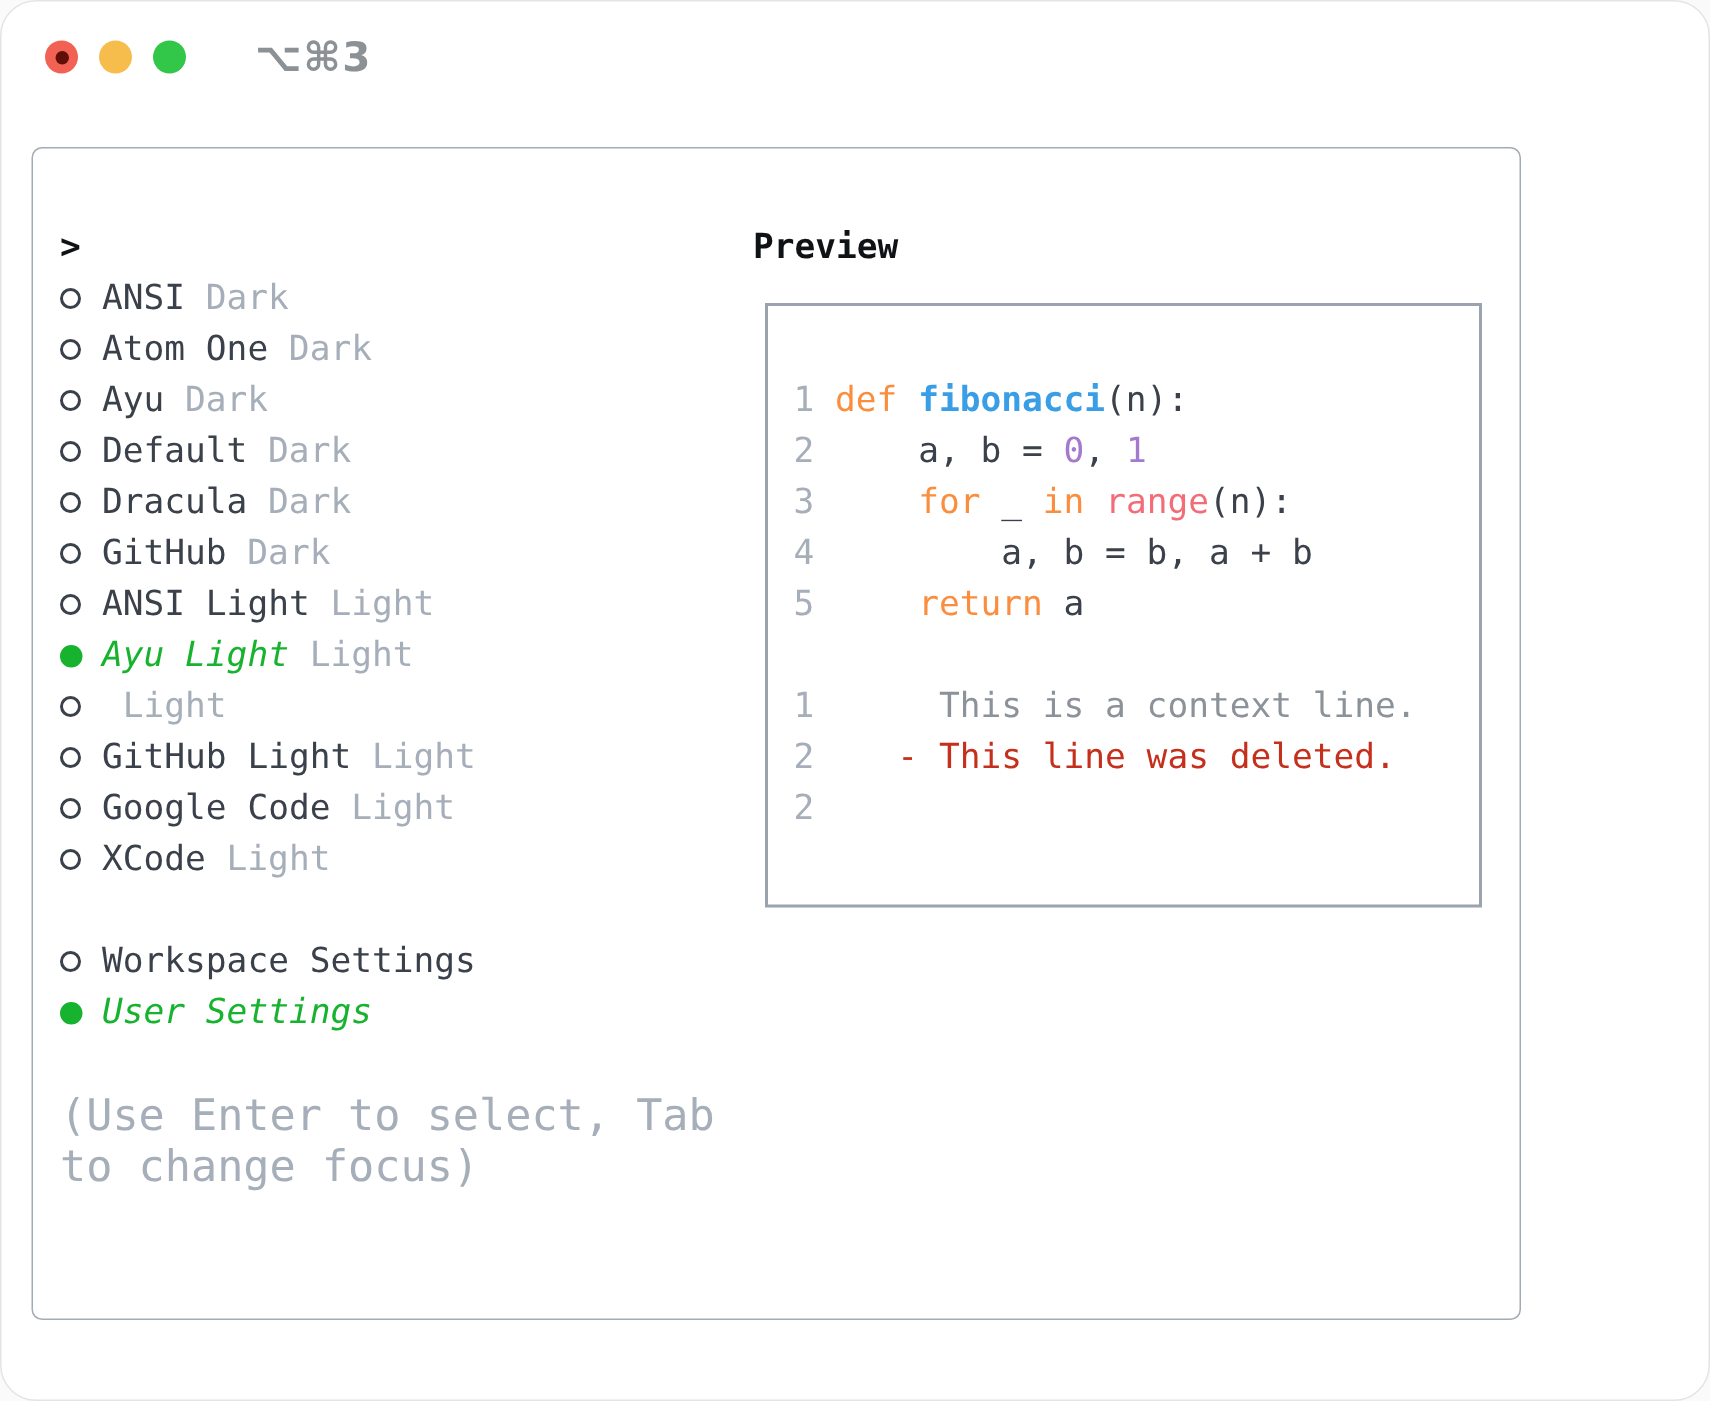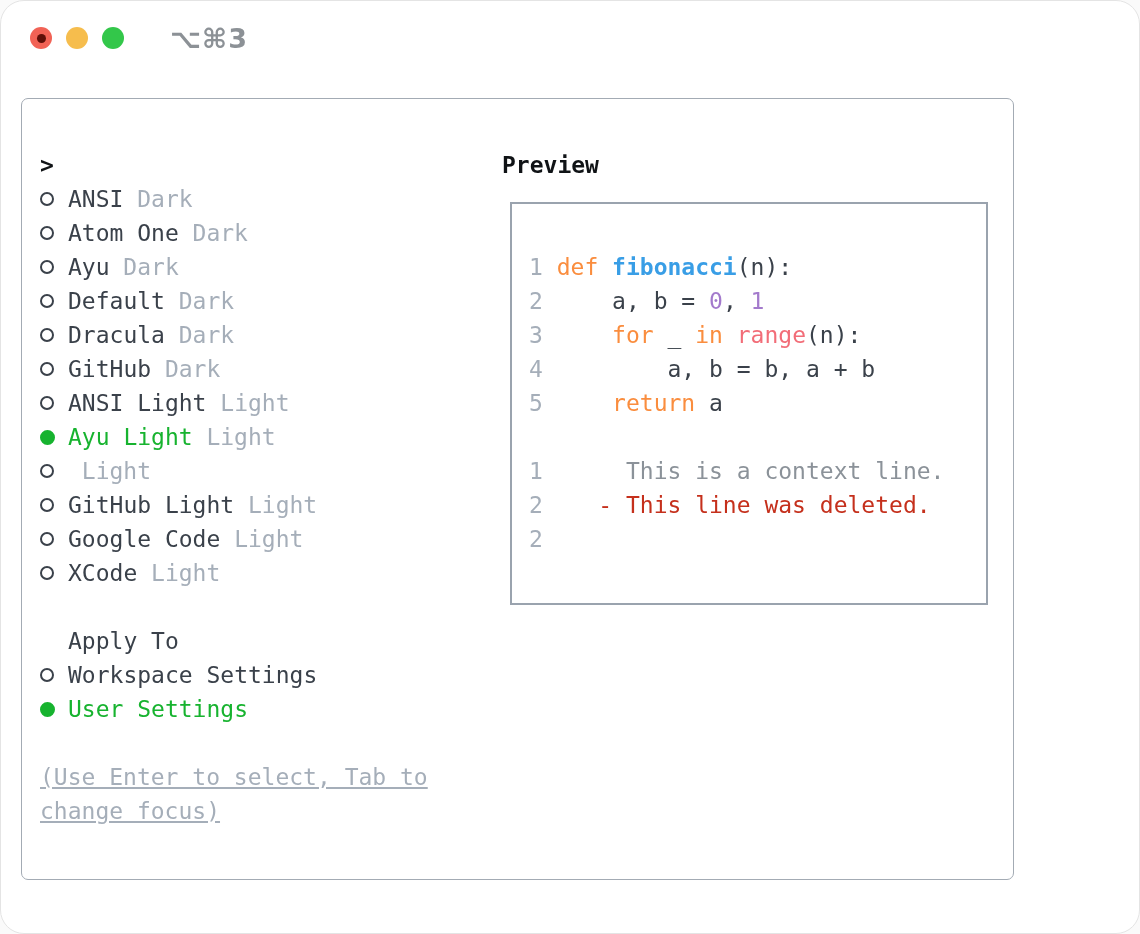--- a/index.html
+++ b/index.html
@@ -32,7 +32,7 @@
   .bold{font-weight:bold;color:var(--heading);}
   .radio{width:14px;height:14px;box-sizing:border-box;border:2.5px solid var(--text);border-radius:50%;}
   .radio.sel{background:var(--green);border-color:var(--green);width:15px;height:15px;}
-  .name.sel{color:var(--green);}
+  .name.sel{color:var(--green);font-style:italic;}
   .tag{color:var(--muted);margin-left:0.6em;}
   .help{margin-top:34px;max-width:445px;font-size:23px;line-height:34px;color:var(--muted);white-space:normal;text-decoration:underline;}
   

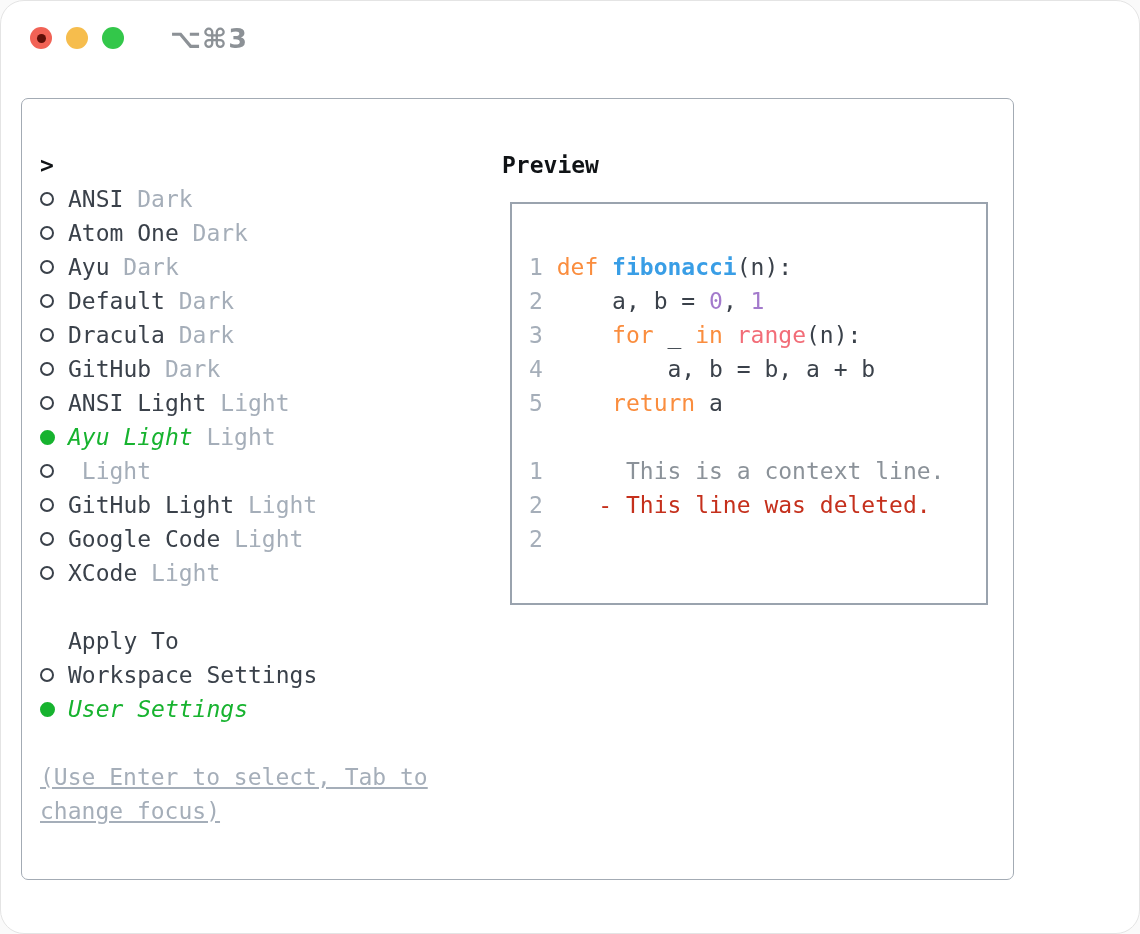--- a/index.html
+++ b/index.html
@@ -88,10 +88,6 @@
           <div class="row"><span class="marker"><span class="radio"></span></span><span class="name">XCode</span><span class="tag">Light</span></div>
         </div>
       <div class="row blank"></div>
-      <div class="row">
-        <span class="marker"></span>
-        <span>Apply To</span>
-      </div>
       <div id="apply-options">
           <div class="row"><span class="marker"><span class="radio"></span></span><span class="name">Workspace Settings</span></div>
           <div class="row"><span class="marker"><span class="radio sel"></span></span><span class="name sel">User Settings</span></div>

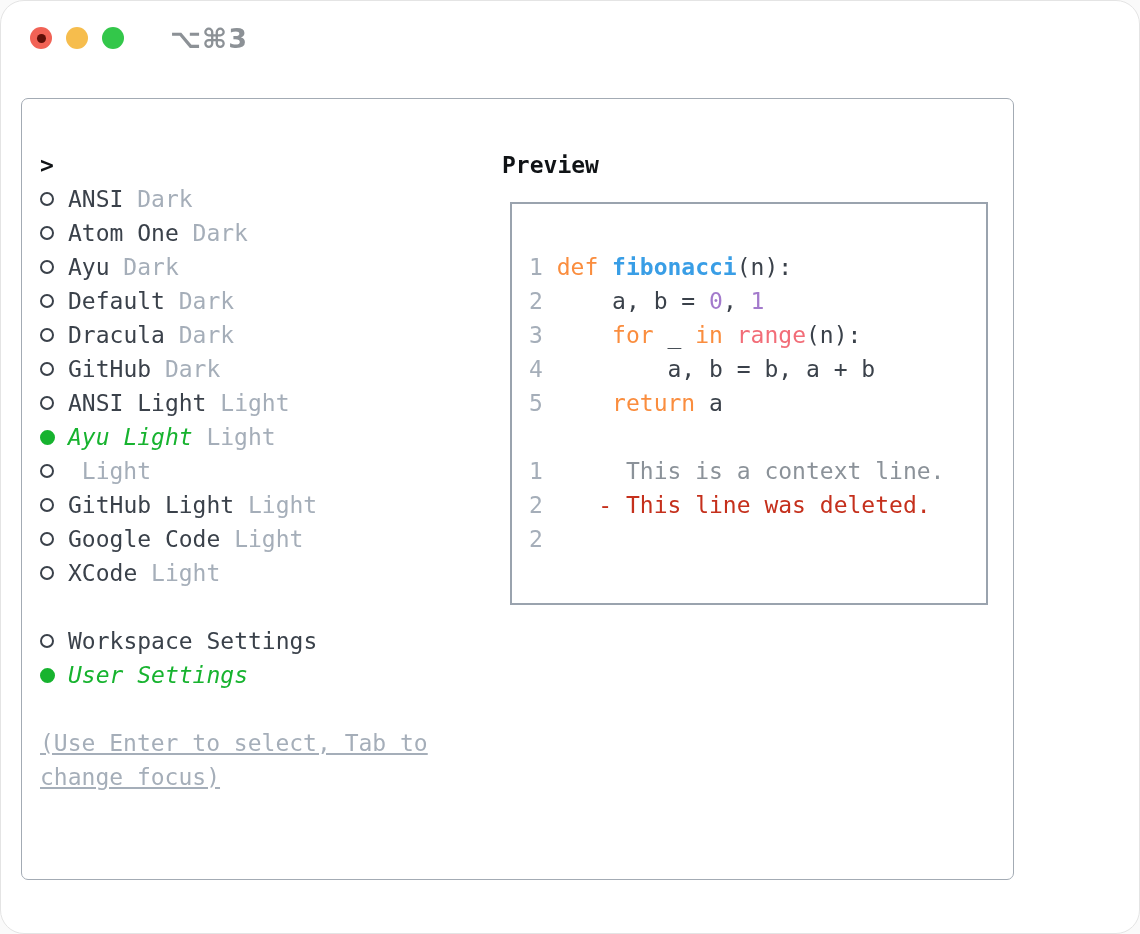--- a/index.html
+++ b/index.html
@@ -34,7 +34,7 @@
   .radio.sel{background:var(--green);border-color:var(--green);width:15px;height:15px;}
   .name.sel{color:var(--green);font-style:italic;}
   .tag{color:var(--muted);margin-left:0.6em;}
-  .help{margin-top:34px;max-width:445px;font-size:23px;line-height:34px;color:var(--muted);white-space:normal;text-decoration:underline;}
+  .help{margin-top:34px;max-width:445px;font-size:29px;line-height:34px;color:var(--muted);white-space:normal;}
   
   .preview-box{
     margin-left:8px;margin-top:20px;width:478px;height:403px;box-sizing:border-box;

